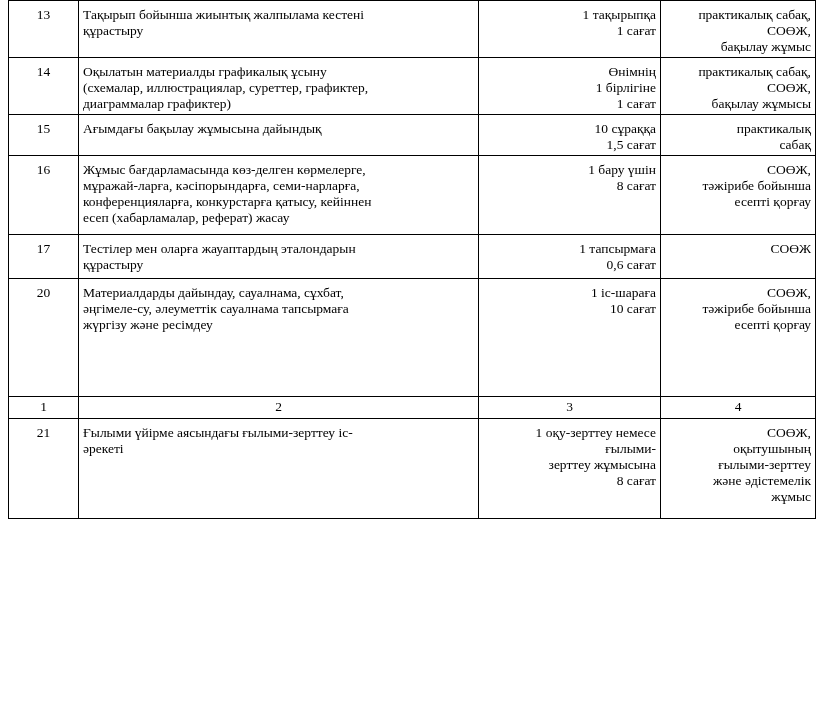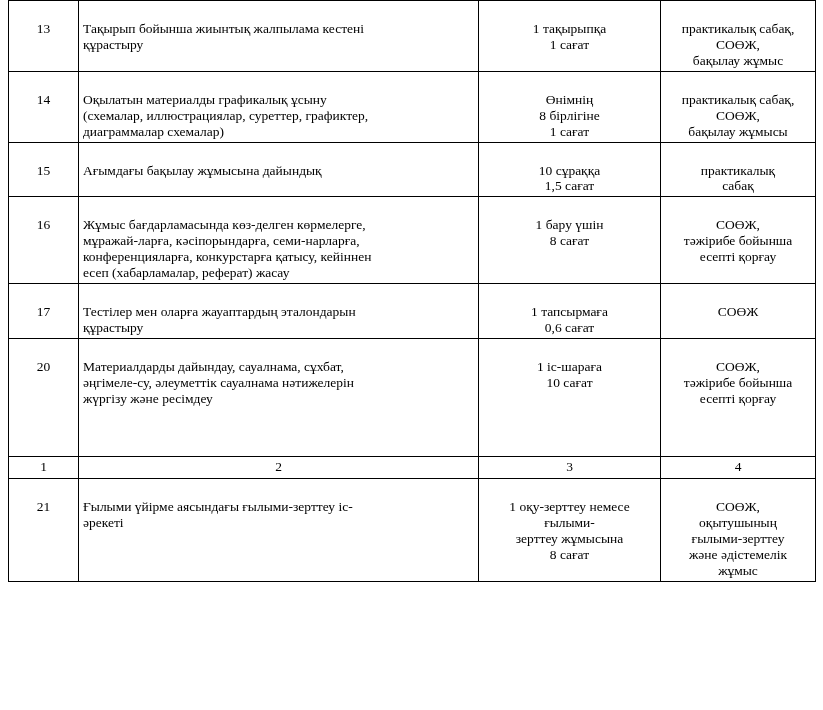--- a/index.html
+++ b/index.html
@@ -32,7 +32,7 @@
   }
   .doc-table td {
     border: 1px solid #000000;
-    padding: 20px 4px 2px 4px;
+    padding: 6px 4px 2px 4px;
     vertical-align: top;
   }
   col.c-num   { width: 70px; }

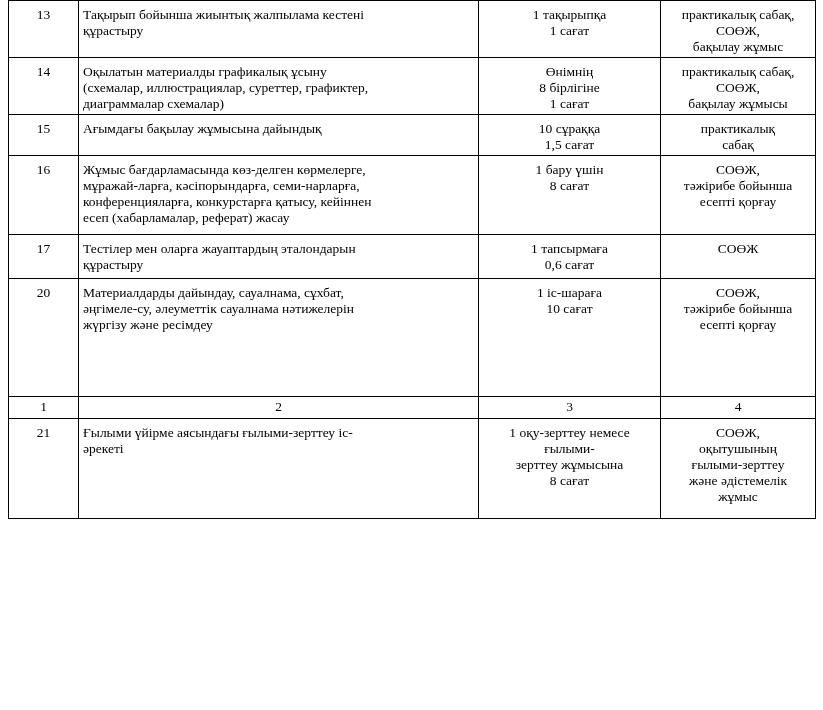--- a/index.html
+++ b/index.html
@@ -50,7 +50,7 @@
     hyphens: none;
   }
   .cell-norm, .cell-form {
-    text-align: center;
+    text-align: right;
   }
   .cell-desc p, .cell-norm p, .cell-form p, .cell-num p {
     margin: 0;

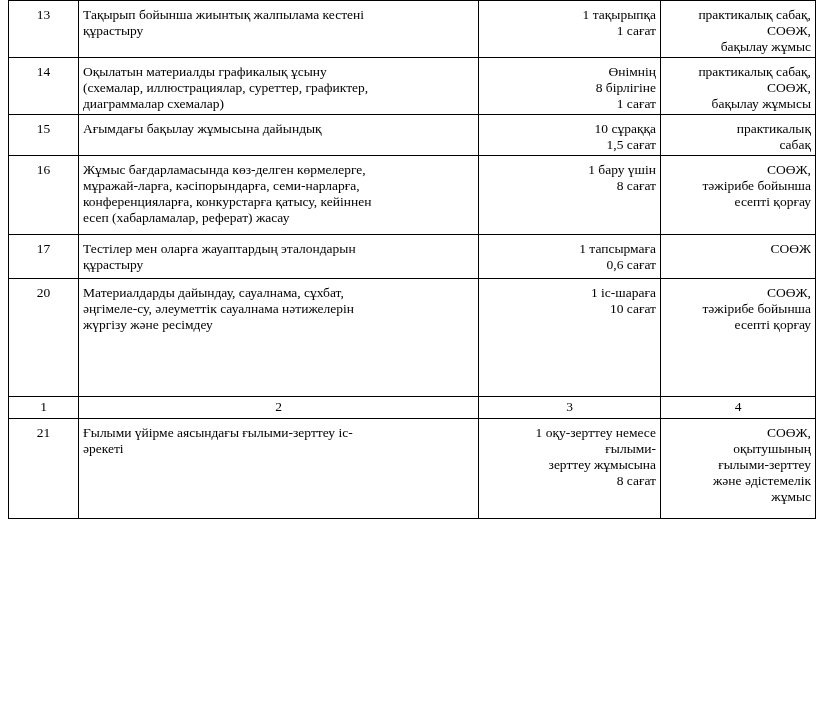--- a/index.html
+++ b/index.html
@@ -117,7 +117,7 @@
         </td>
         <td class="cell-norm">
           <p>Өнімнің</p>
-          <p>8 бірлігіне</p>
+          <p>1 бірлігіне</p>
           <p>1 сағат</p>
         </td>
         <td class="cell-form">

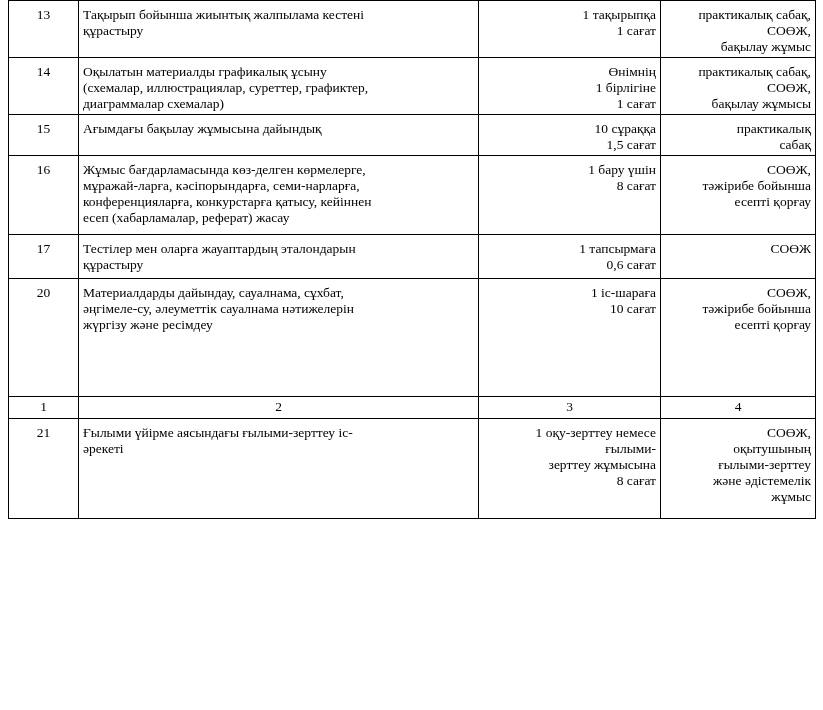--- a/index.html
+++ b/index.html
@@ -113,7 +113,7 @@
         <td class="cell-desc">
           <p class="jline">Оқылатын материалды графикалық ұсыну</p>
           <p class="jline">(схемалар, иллюстрациялар, суреттер, графиктер,</p>
-          <p class="lastline">диаграммалар схемалар)</p>
+          <p class="lastline">диаграммалар графиктер)</p>
         </td>
         <td class="cell-norm">
           <p>Өнімнің</p>

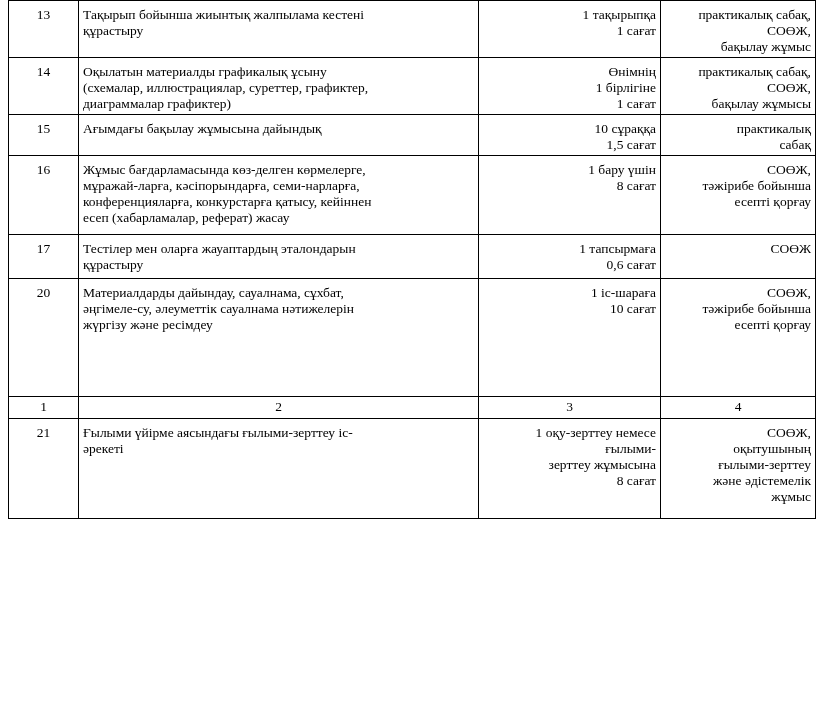--- a/index.html
+++ b/index.html
@@ -190,7 +190,7 @@
         </td>
         <td class="cell-desc">
           <p class="jline">Материалдарды дайындау, сауалнама, сұхбат,</p>
-          <p class="jline">әңгімеле-су, әлеуметтік сауалнама нәтижелерін</p>
+          <p class="jline">әңгімеле-су, әлеуметтік сауалнама тапсырмаға</p>
           <p class="lastline">жүргізу және ресімдеу</p>
         </td>
         <td class="cell-norm">

